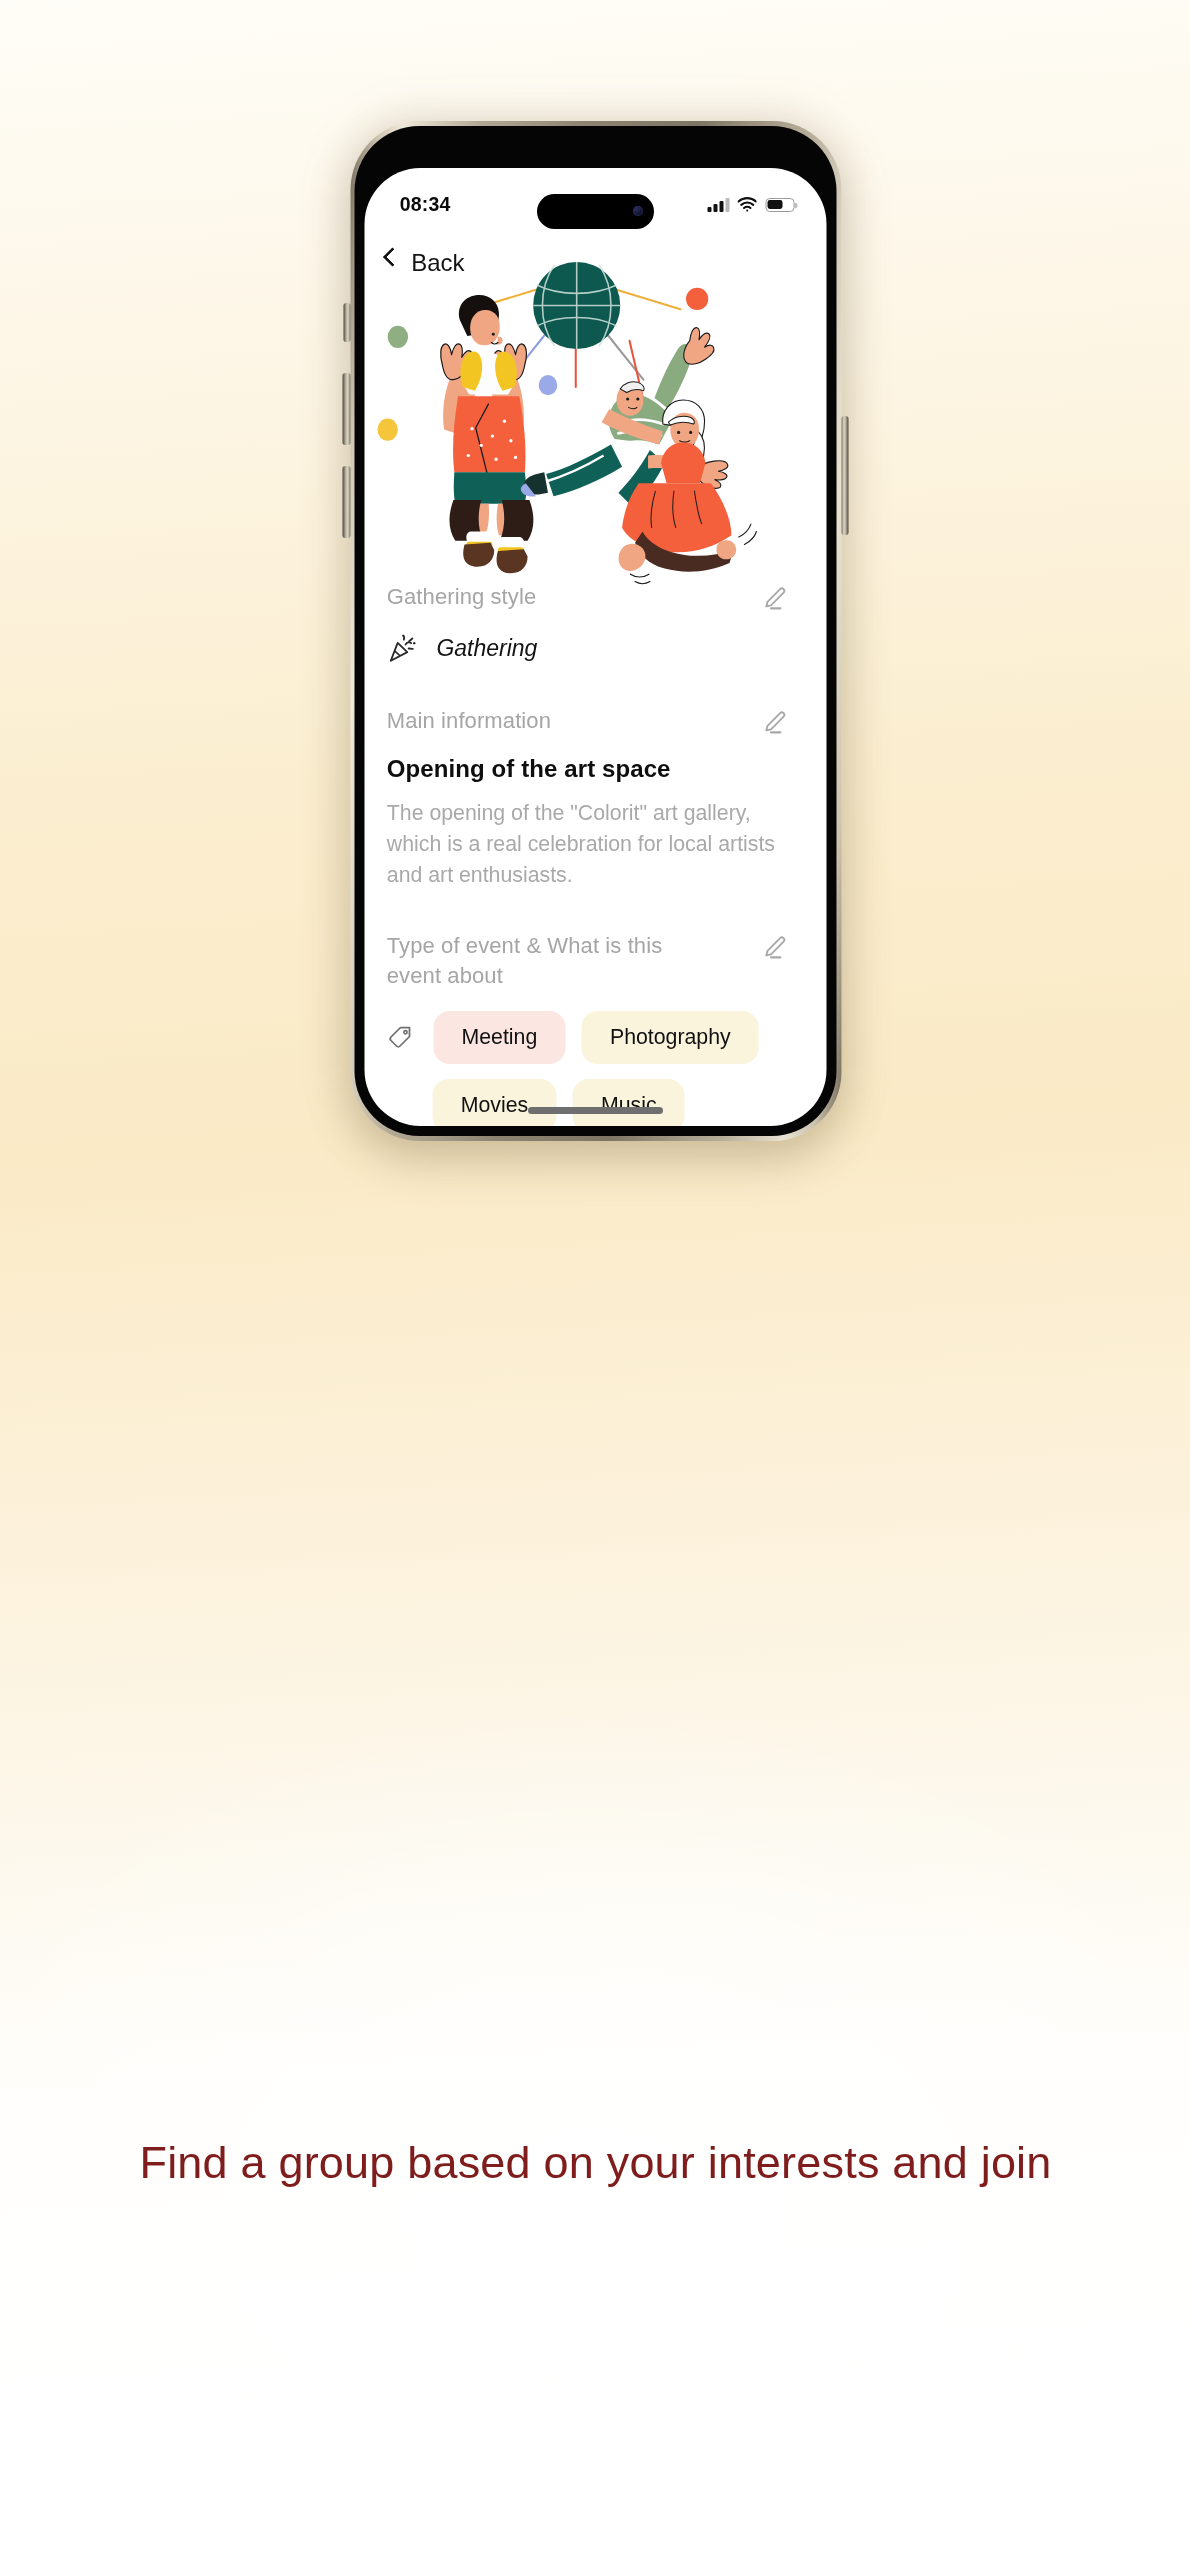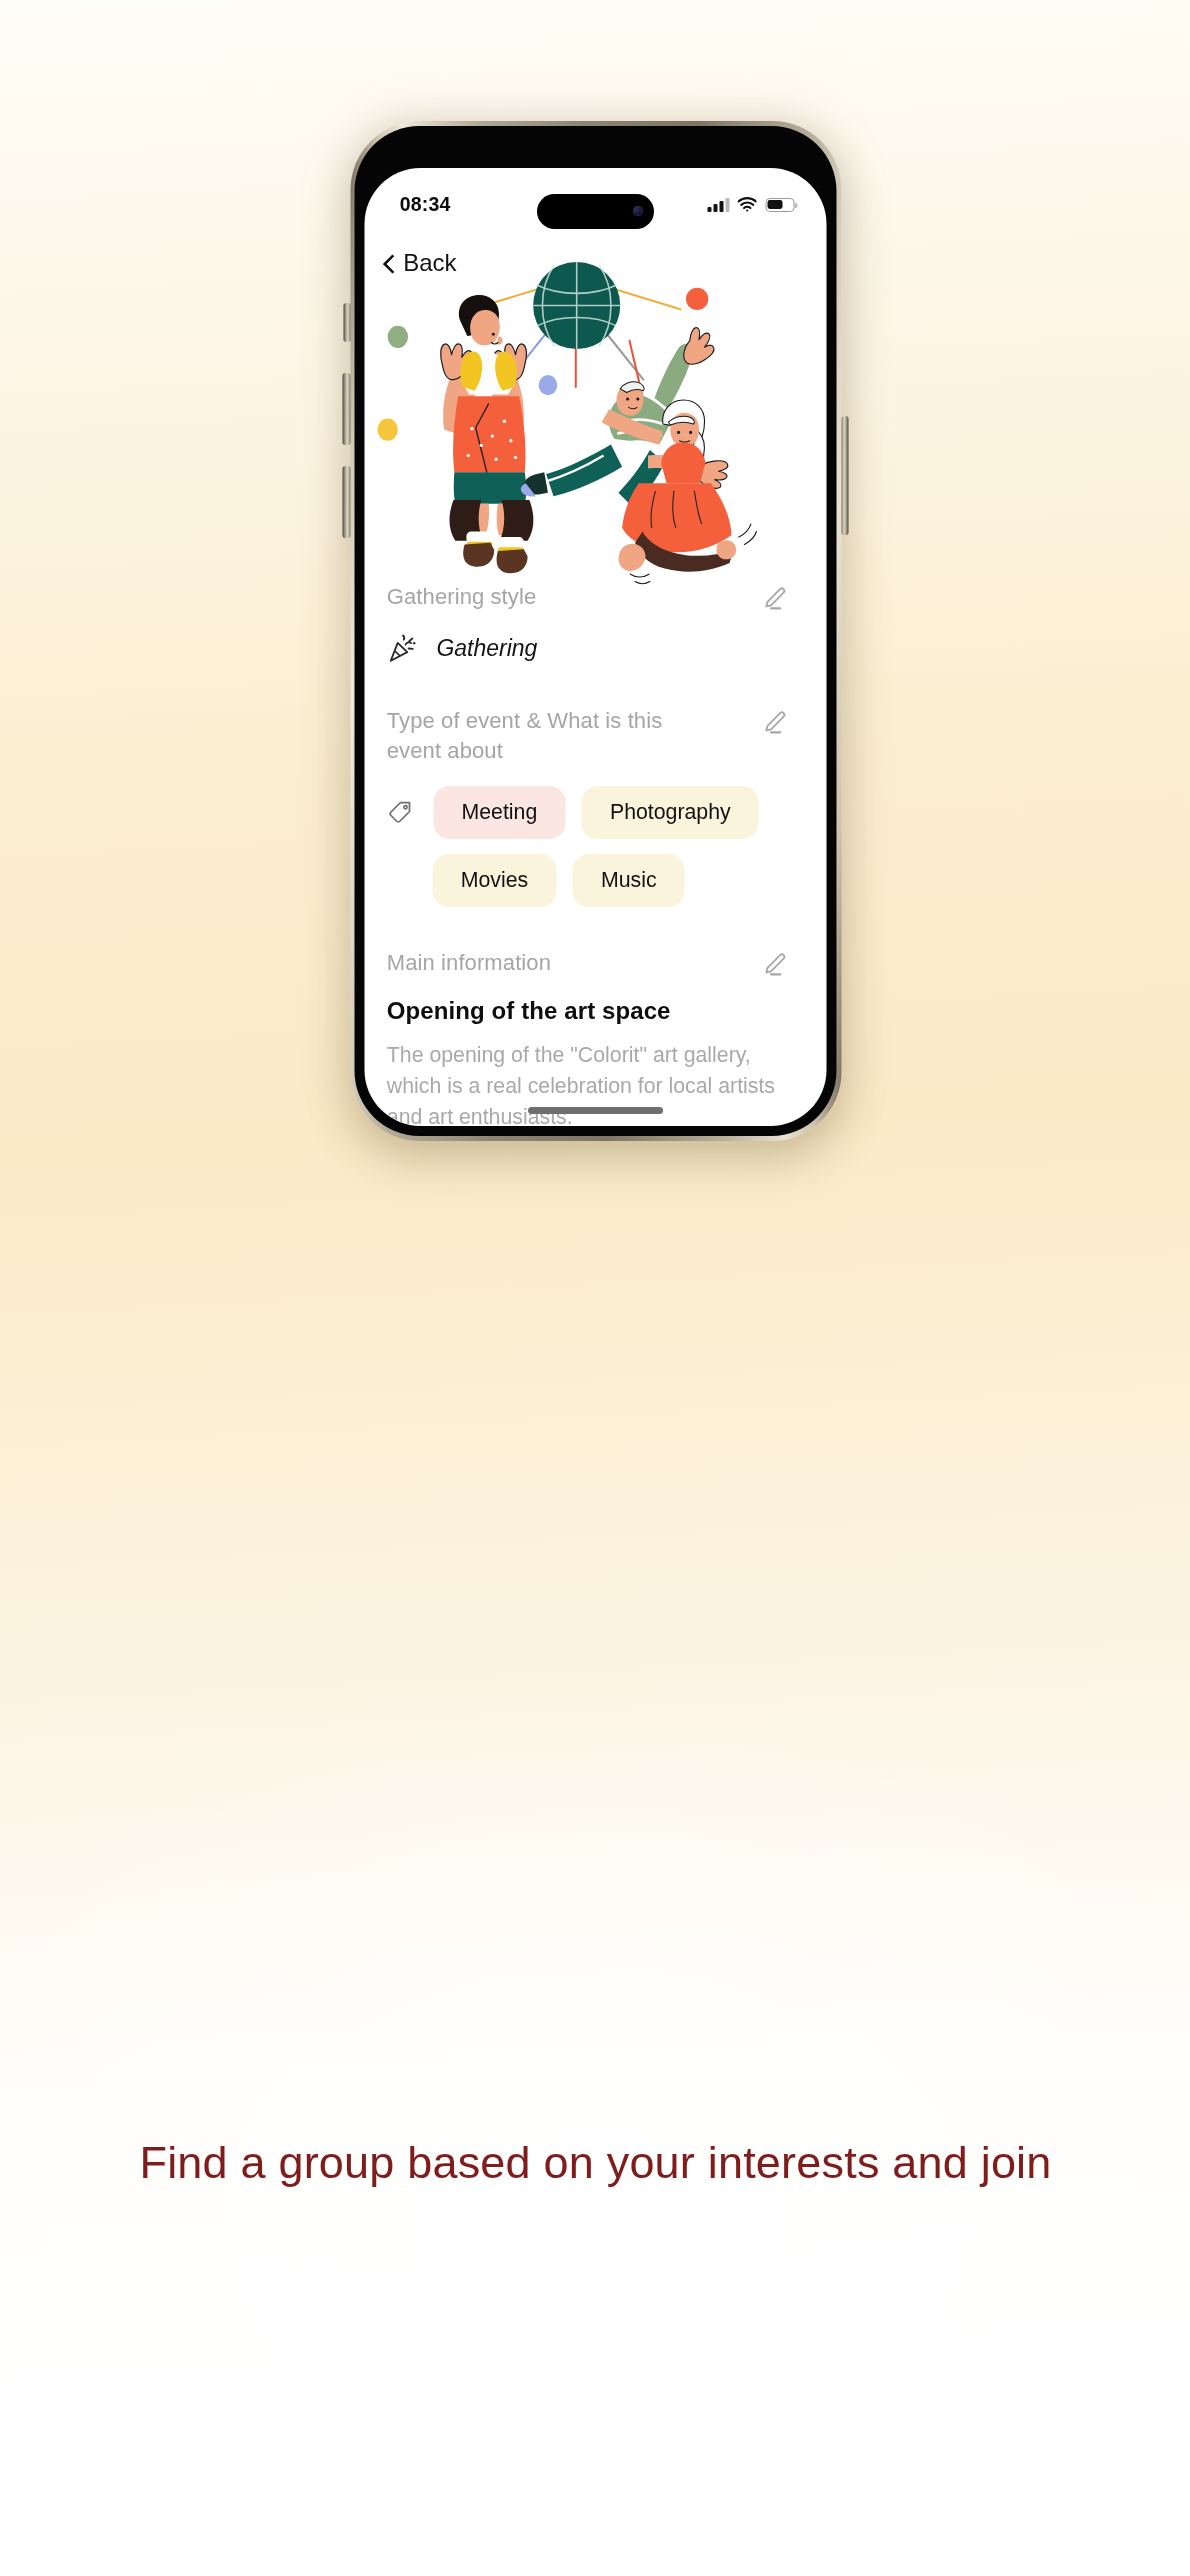--- a/index.html
+++ b/index.html
@@ -98,7 +98,7 @@
   
   .navbar{ position:absolute; top:65px; left:0; right:0; height:61px;
     display:flex; align-items:center; padding-left:20.4px; z-index:25; }
-  .back-btn{ display:flex; align-items:center; gap:4px; }
+  .back-btn{ display:flex; gap:12px; }
   .chev{ width:14px; height:14px; border-left:3.2px solid #141414;
     border-bottom:3.2px solid #141414; transform:rotate(45deg); margin-top:0.9px; border-radius:0.9px;}
   .back-label{ font-size:24px; color:#131313; font-weight:400; }

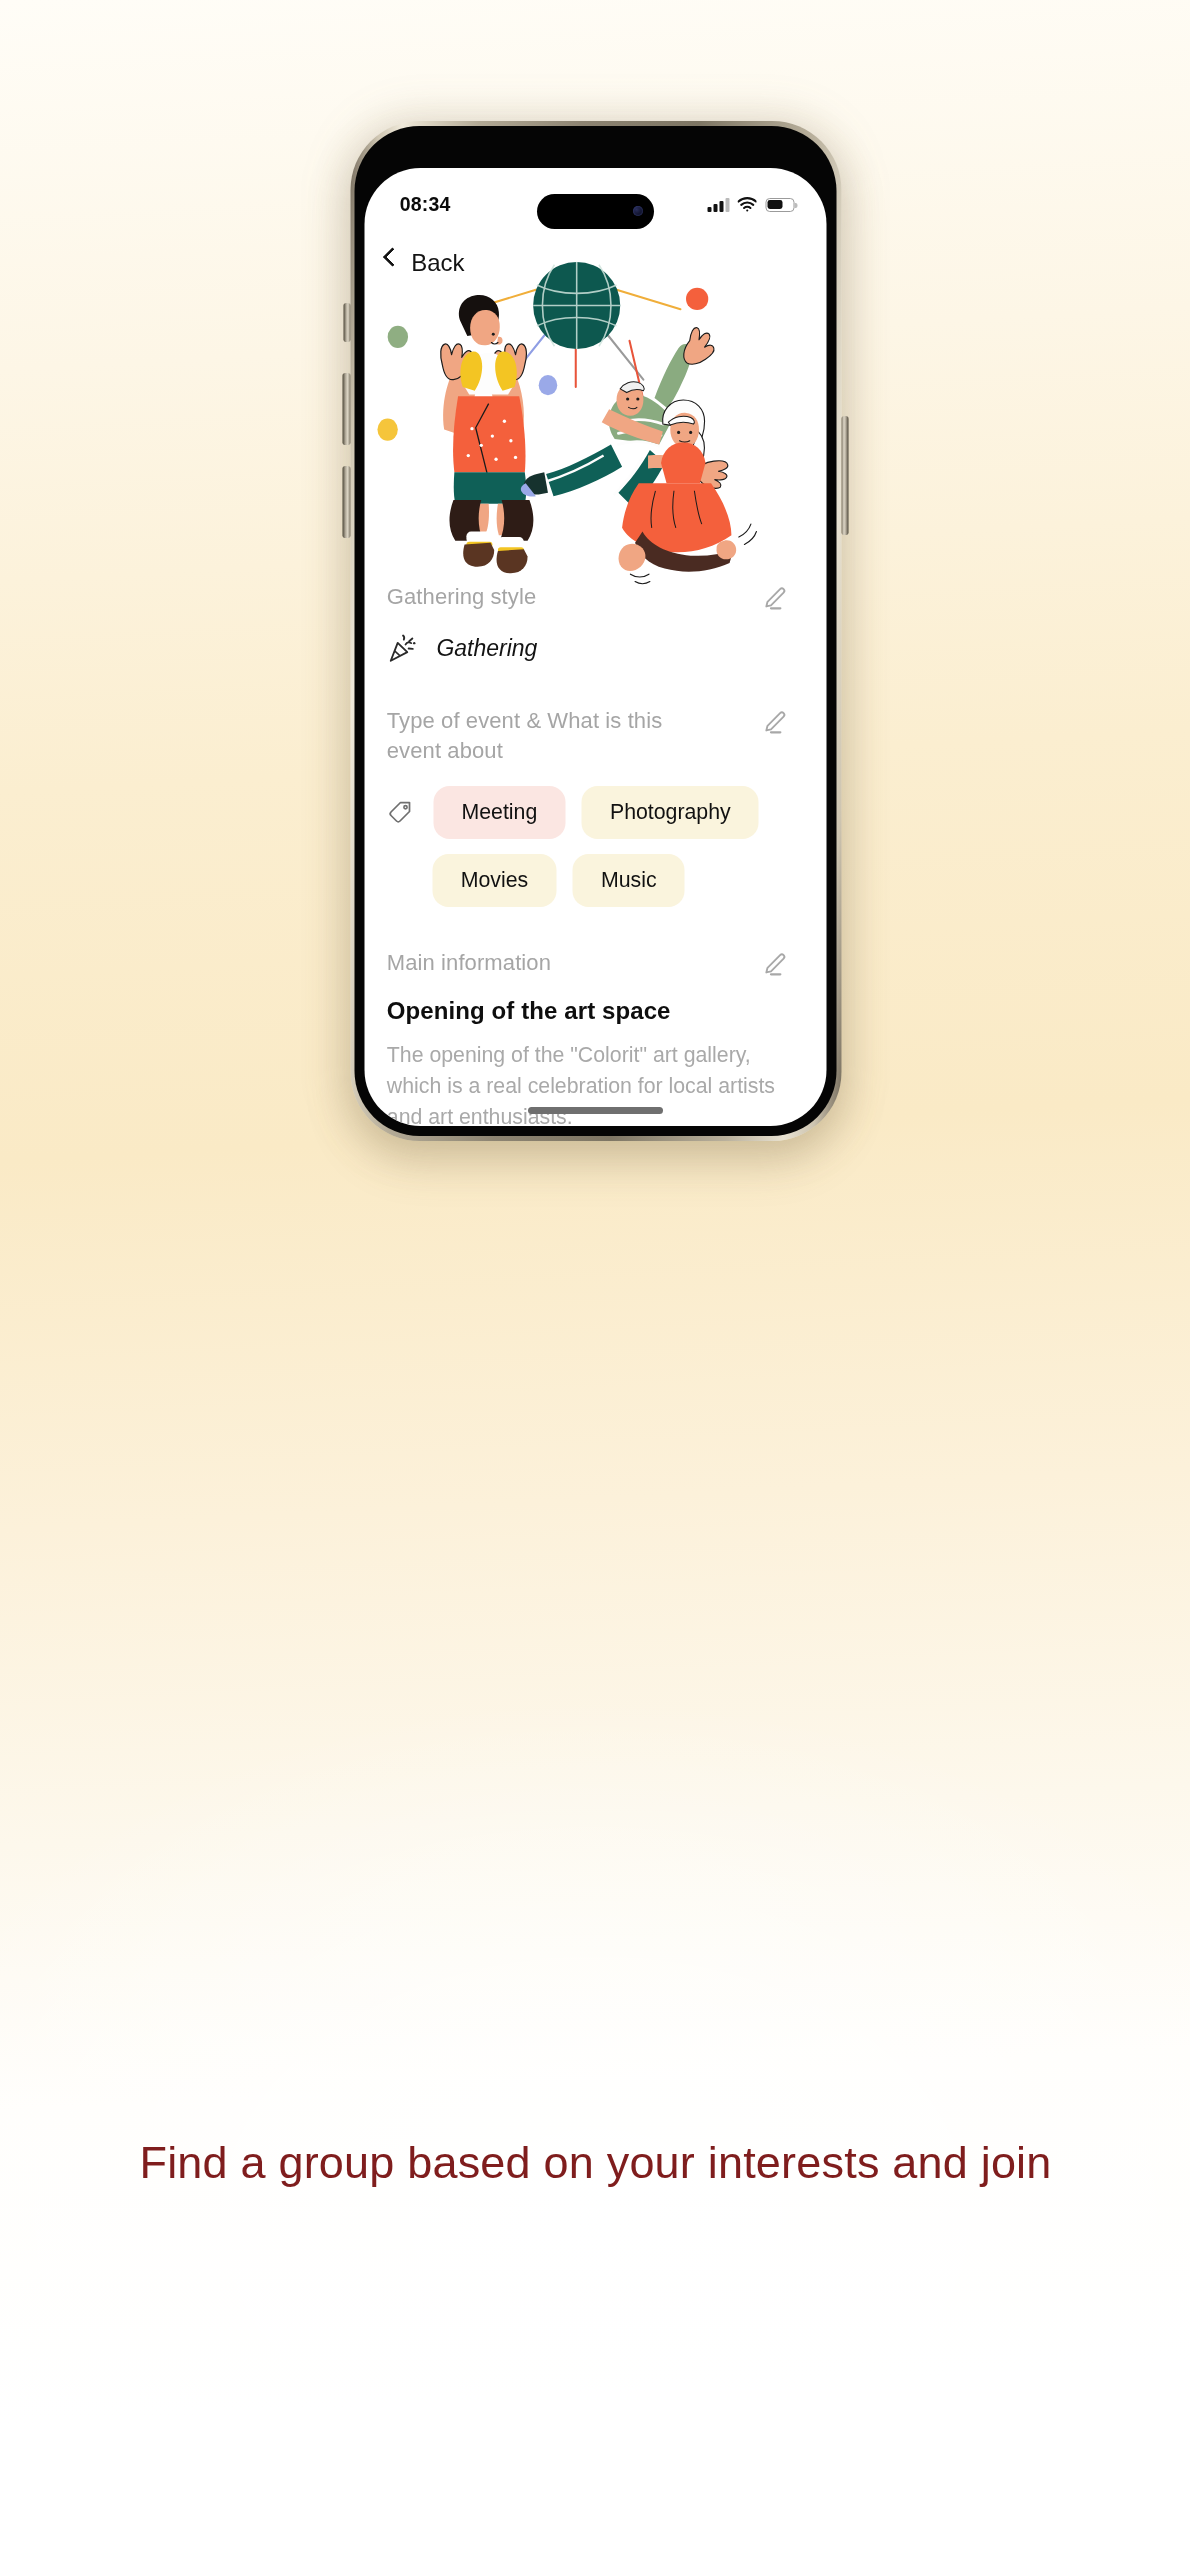--- a/index.html
+++ b/index.html
@@ -352,6 +352,20 @@
               </svg>
             </span>
             <span class="style-name">Gathering</span>
+          </div>
+
+          <div class="blk">
+            <div class="sec-head">
+              <div class="sec-label">Main information</div>
+              <div class="pencil">
+                <svg viewBox="0 0 24 24" fill="none">
+                  <path d="M16.8 3.6a2.1 2.1 0 0 1 3 3L9 17.4l-4 1 1-4z" stroke="#a8a8a8" stroke-width="1.6" stroke-linejoin="round"></path>
+                  <path d="M9 20h8" stroke="#a8a8a8" stroke-width="1.9" stroke-linecap="round"></path>
+                </svg>
+              </div>
+            </div>
+            <div class="title">Opening of the art space</div>
+            <div class="desc">The opening of the "Colorit" art gallery, which is a real celebration for local artists and art enthusiasts.</div>
           </div>
 
           <div class="blk">
@@ -382,20 +396,6 @@
             </div>
           </div>
 
-          <div class="blk">
-            <div class="sec-head">
-              <div class="sec-label">Main information</div>
-              <div class="pencil">
-                <svg viewBox="0 0 24 24" fill="none">
-                  <path d="M16.8 3.6a2.1 2.1 0 0 1 3 3L9 17.4l-4 1 1-4z" stroke="#a8a8a8" stroke-width="1.6" stroke-linejoin="round"></path>
-                  <path d="M9 20h8" stroke="#a8a8a8" stroke-width="1.9" stroke-linecap="round"></path>
-                </svg>
-              </div>
-            </div>
-            <div class="title">Opening of the art space</div>
-            <div class="desc">The opening of the "Colorit" art gallery, which is a real celebration for local artists and art enthusiasts.</div>
-          </div>
-
         </div>
 
         <div class="home-ind"></div>

